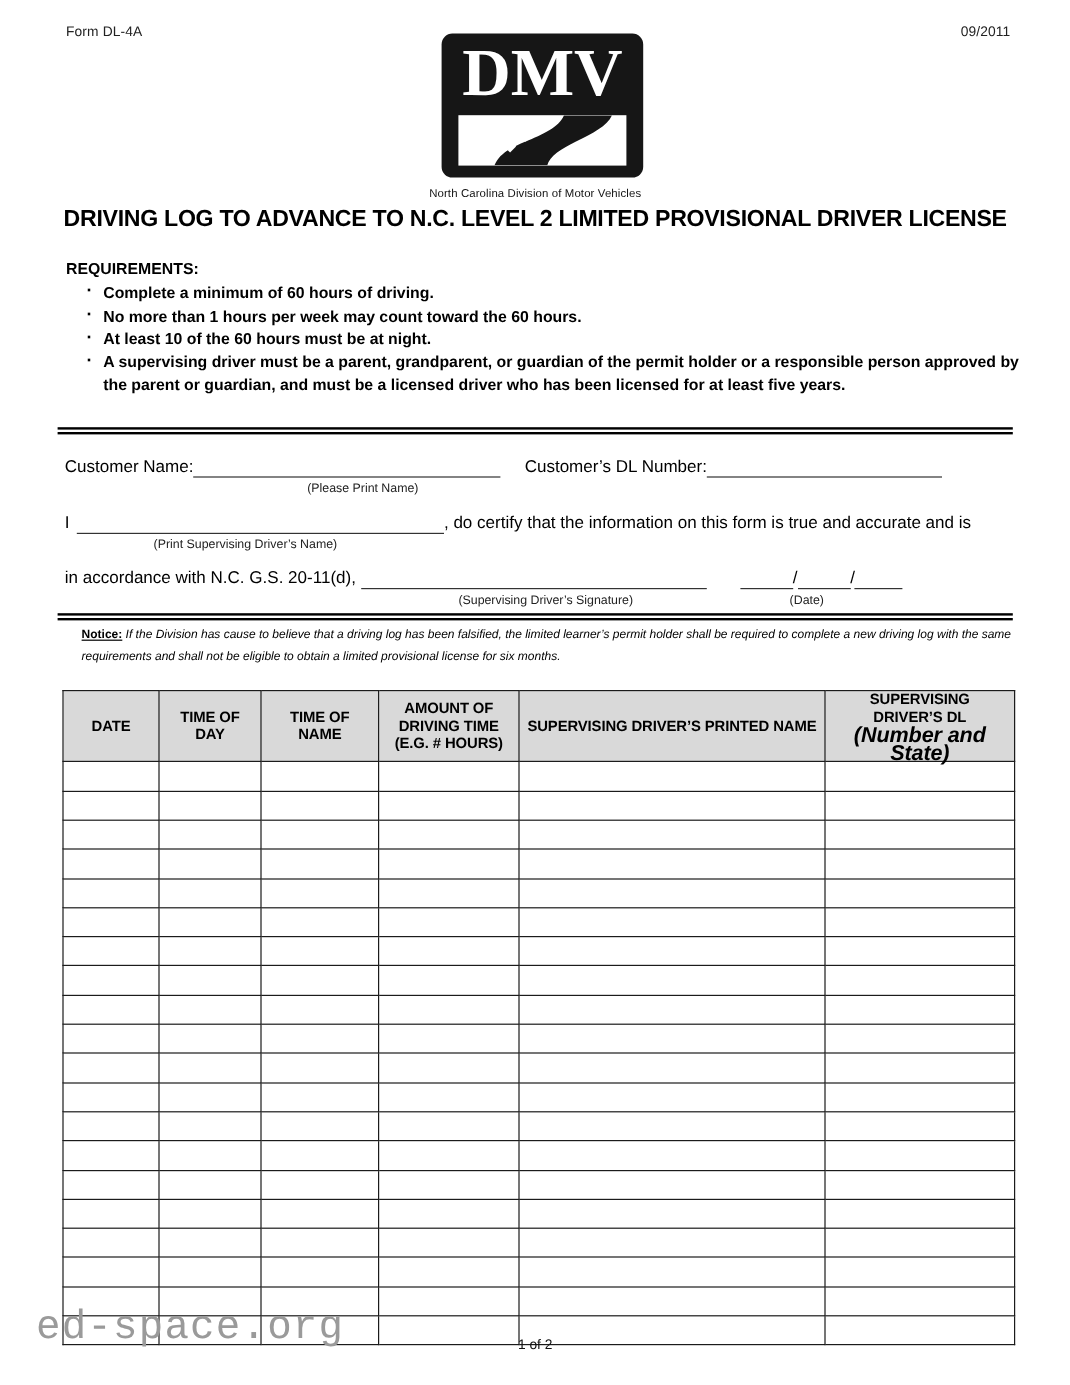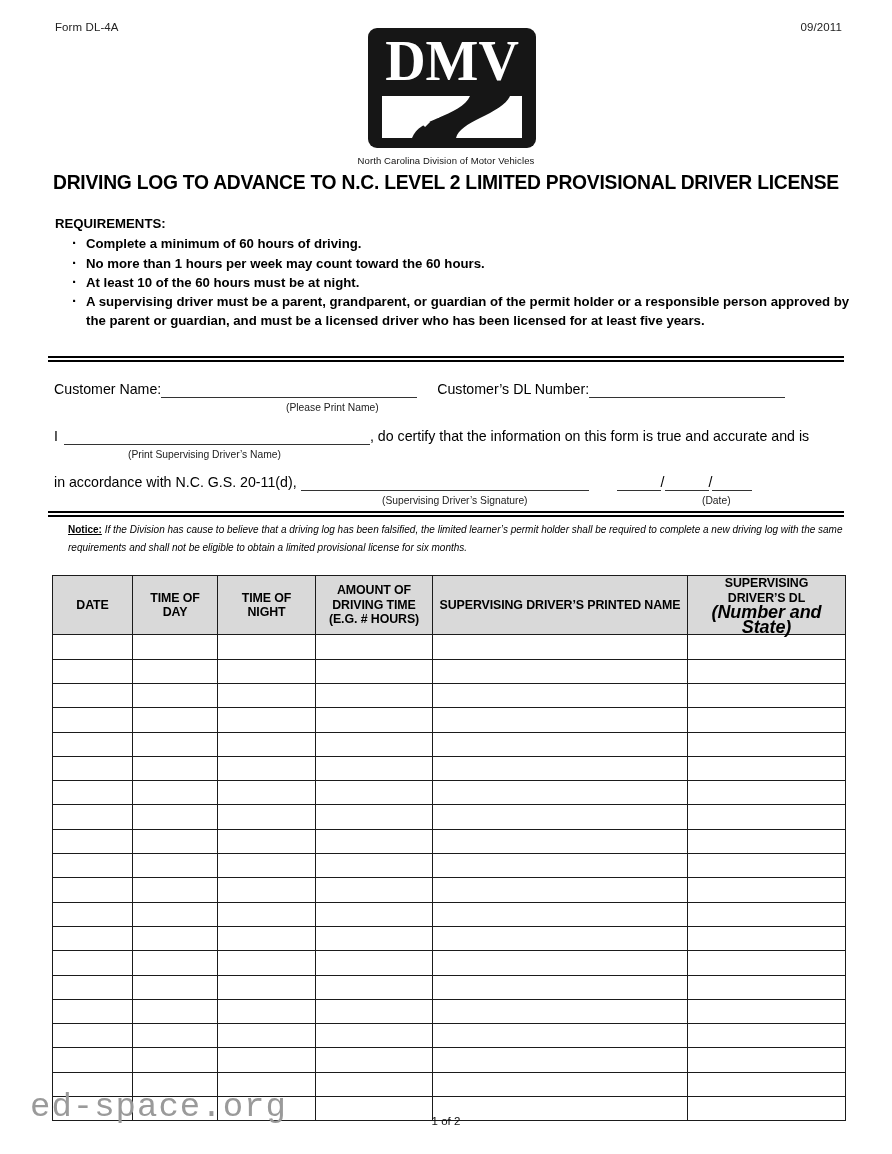--- a/index.html
+++ b/index.html
@@ -294,7 +294,7 @@
     <div class="line-row row-customer">
       <span>Customer Name:</span><span class="blank" style="width:256px;"></span>
       <span style="display:inline-block;width:16px;"></span><span>Customer’s DL Number:</span><span class="blank" style="width:196px;"></span>
-      <span class="sublabel" style="top:19px; left:232px;">(Please Print Name)</span>
+      <span class="sublabel" style="top:19px; left:202px;">(Please Print Name)</span>
     </div>
 
     <div class="line-row row-certify">

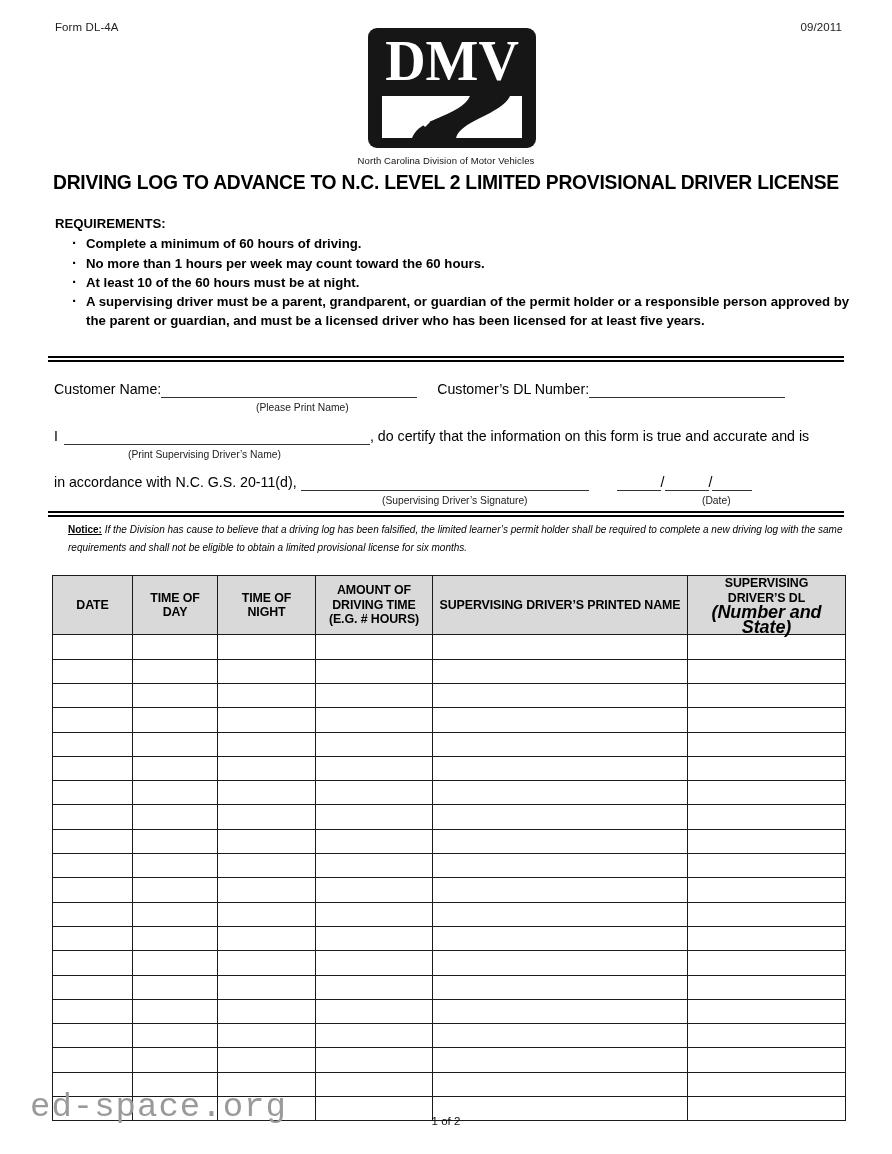--- a/index.html
+++ b/index.html
@@ -306,7 +306,7 @@
       <span>in accordance with N.C. G.S. 20-11(d),</span><span class="blank" style="width:288px; margin-left:4px;"></span>
       <span style="display:inline-block;width:24px;"></span><span class="blank" style="width:44px;"></span><span>/</span><span class="blank" style="width:44px;"></span><span>/</span><span class="blank" style="width:40px;"></span>
       <span class="sublabel" style="top:19px; left:328px;">(Supervising Driver’s Signature)</span>
-      <span class="sublabel" style="top:19px; left:648px;">(Date)</span>
+      <span class="sublabel" style="top:19px; left:604px;">(Date)</span>
     </div>
 
   </div>

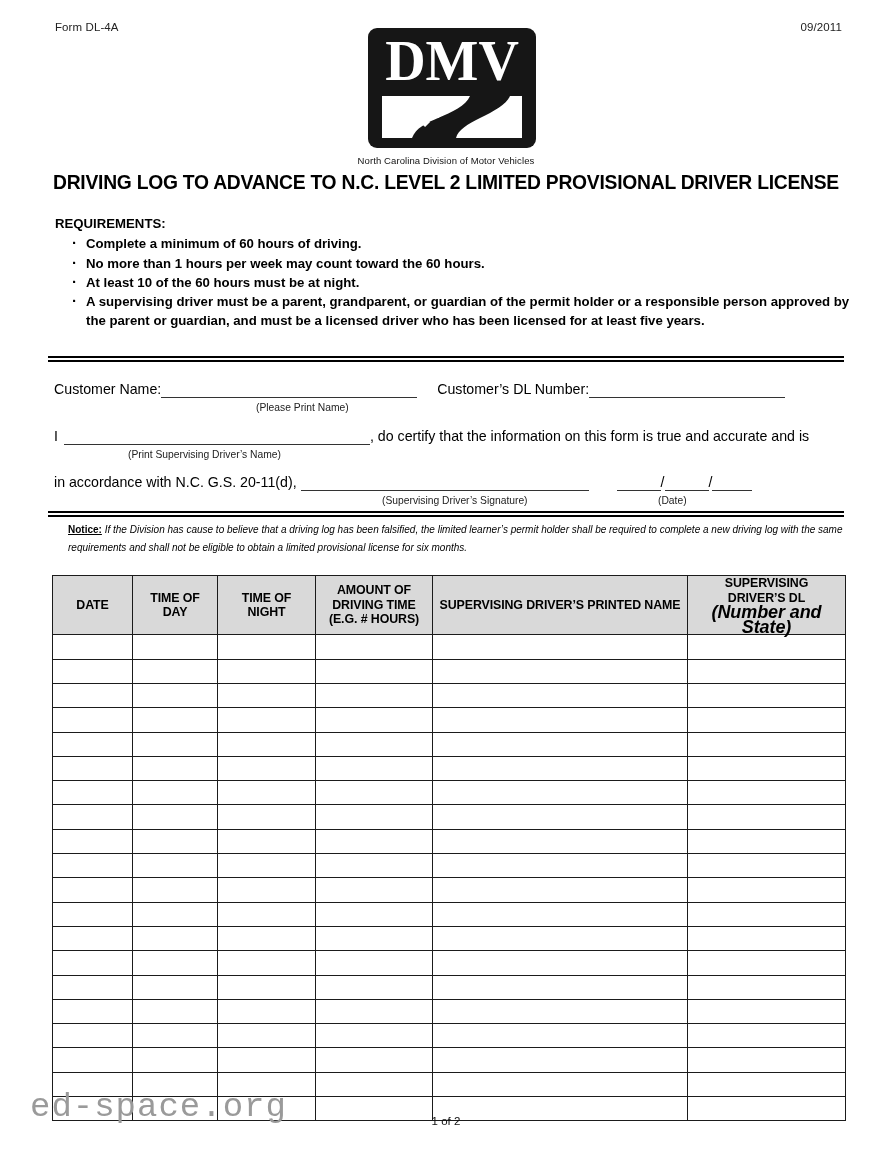--- a/index.html
+++ b/index.html
@@ -337,7 +337,7 @@
         </th>
         <th>
           <span>TIME OF</span><br>
-          <span>NIGHT</span>
+          <span>NAME</span>
         </th>
         <th>
           <span>AMOUNT OF</span><br>

